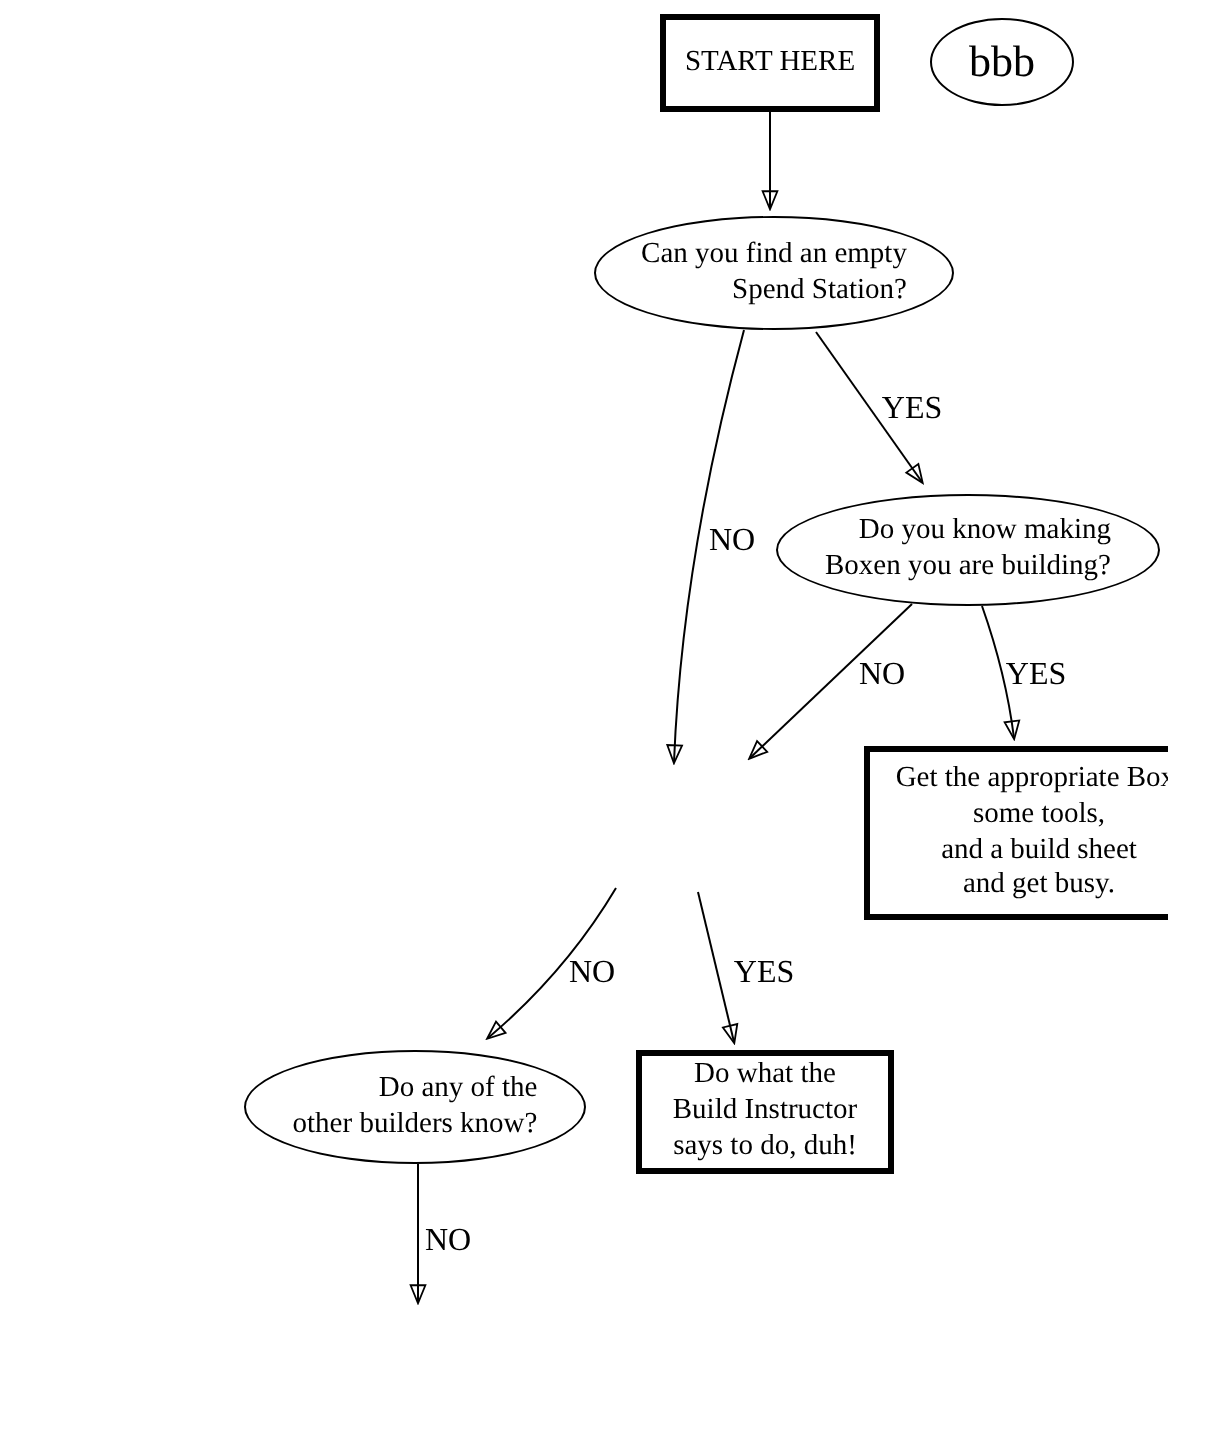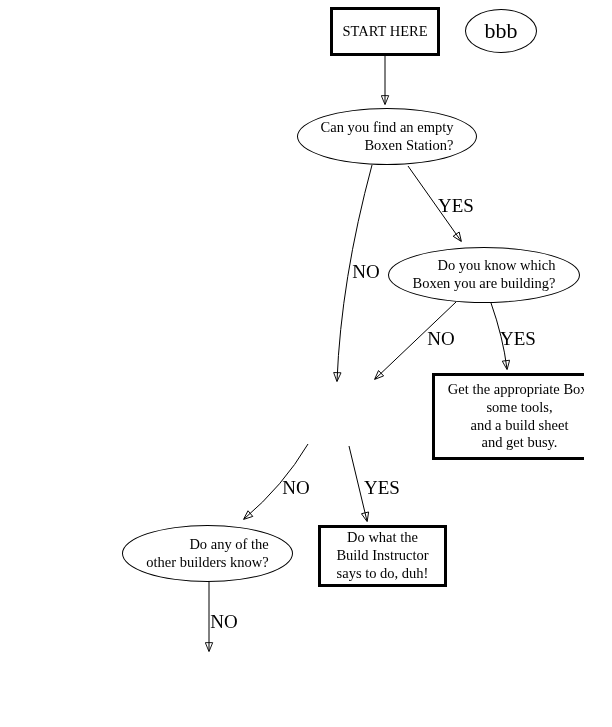--- a/index.html
+++ b/index.html
@@ -85,7 +85,7 @@
   <div class="node ellipse big-text" style="left:465px; top:9px; width:72px; height:44px;">bbb</div>
 
   <div class="node ellipse" style="left:297px; top:108px; width:180px; height:57px;">Can you find an empty
-Boxen Station?</div>
+Spend Station?</div>
 
   <div class="node ellipse" style="left:388px; top:247px; width:192px; height:56px;">Do you know which
 Boxen you are building?</div>

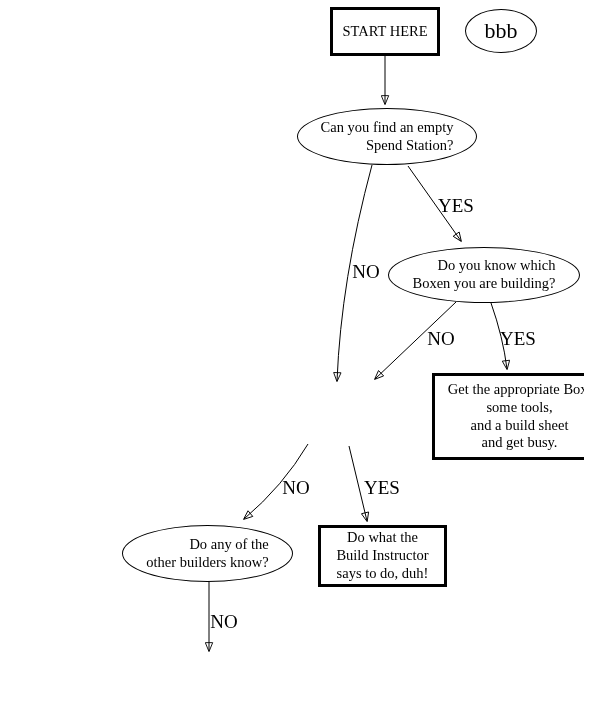--- a/index.html
+++ b/index.html
@@ -52,7 +52,7 @@
   .edge-label {
     position: absolute;
     transform: translate(-50%, -50%);
-    font-size: 19px;
+    font-size: 16px;
     line-height: 1;
     white-space: nowrap;
   }

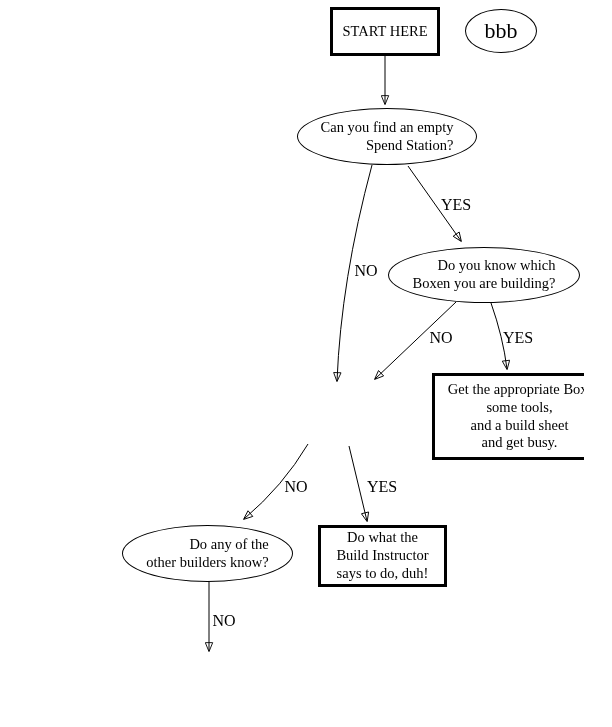--- a/index.html
+++ b/index.html
@@ -87,7 +87,7 @@
   <div class="node ellipse" style="left:297px; top:108px; width:180px; height:57px;">Can you find an empty
 Spend Station?</div>
 
-  <div class="node ellipse" style="left:388px; top:247px; width:192px; height:56px;">Do you know which
+  <div class="node ellipse" style="left:388px; top:247px; width:192px; height:56px;">Do you know making
 Boxen you are building?</div>
 
   <div class="node rect" style="left:432px; top:373px; width:175px; height:87px;">Get the appropriate Box,

